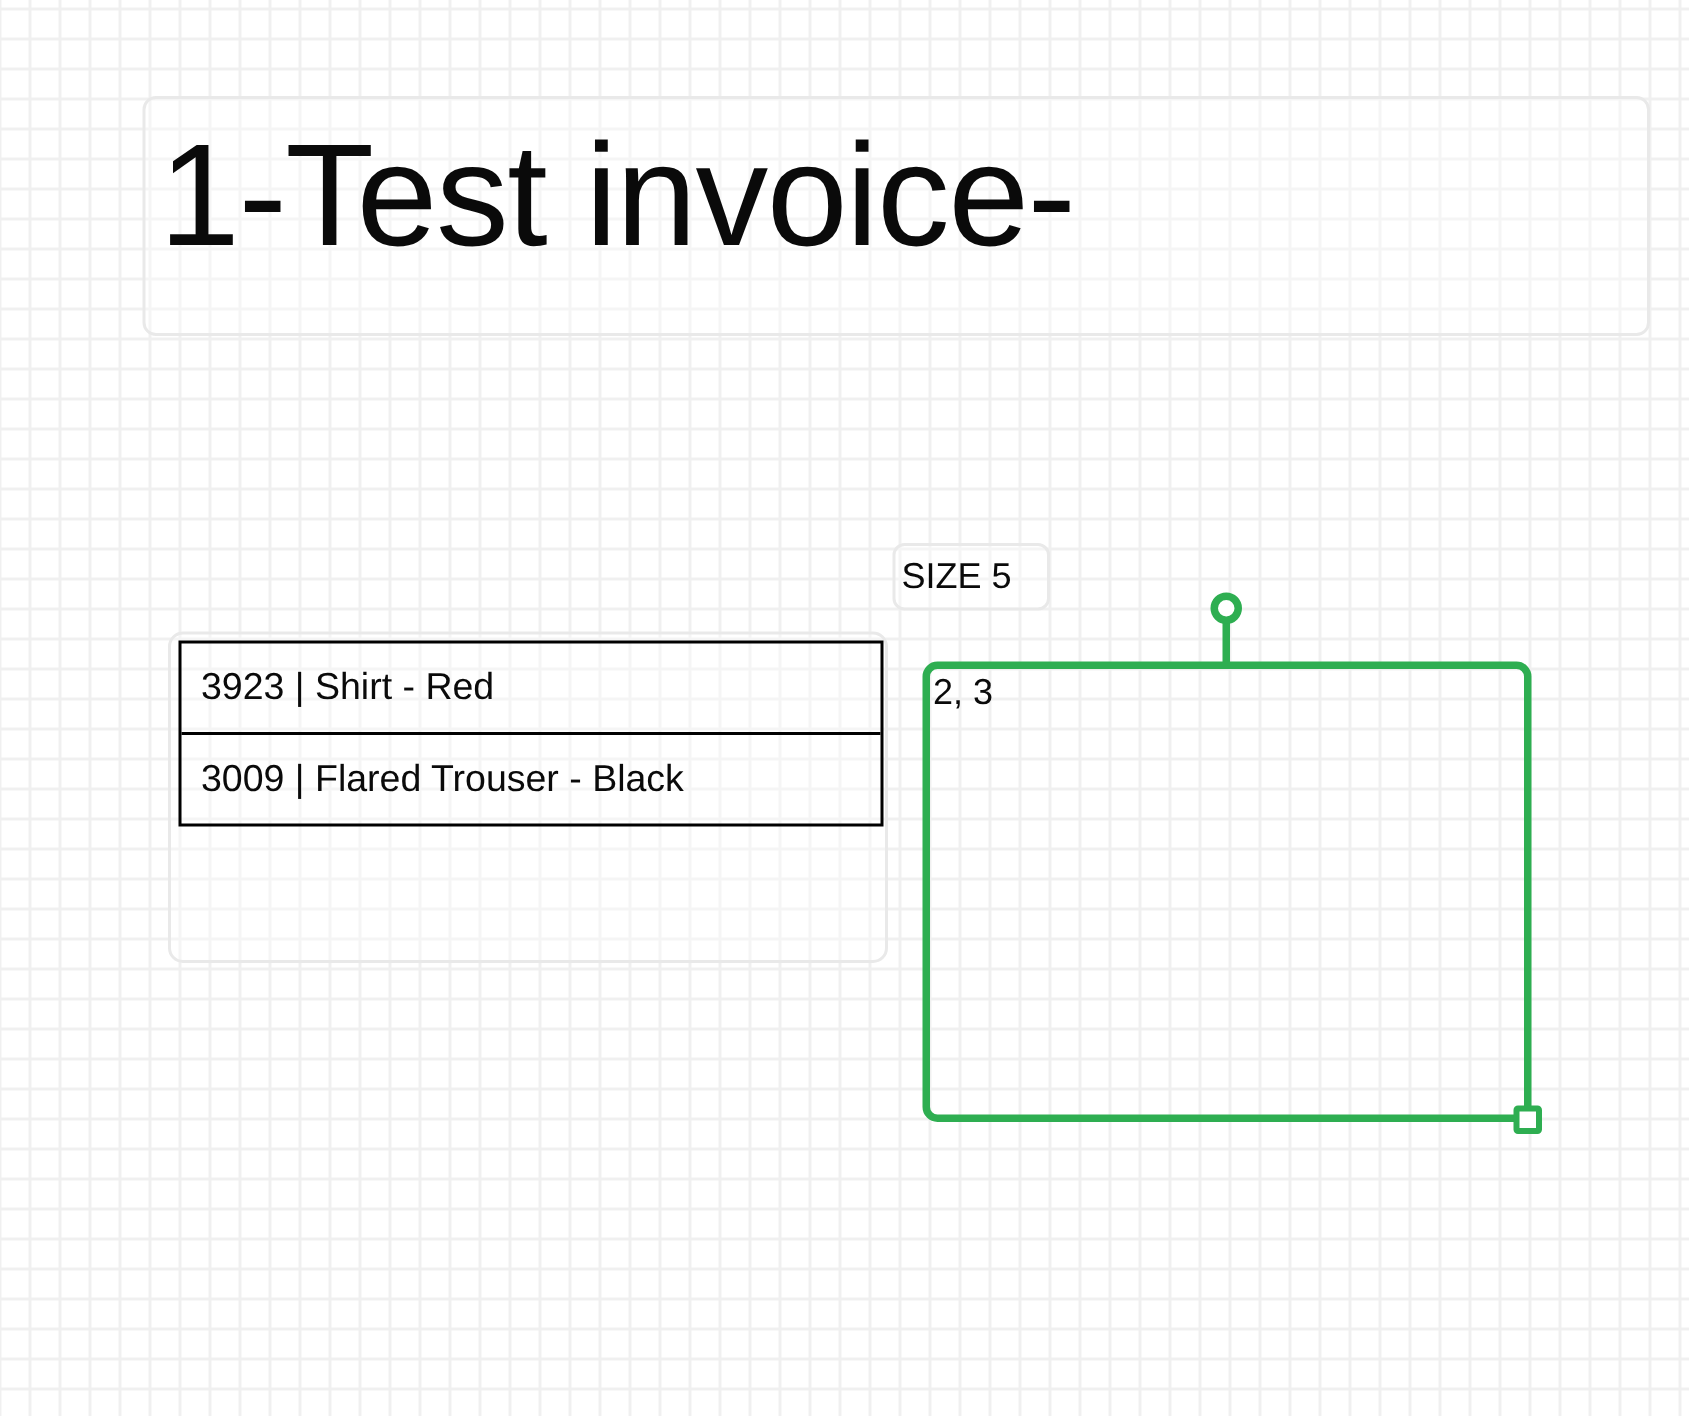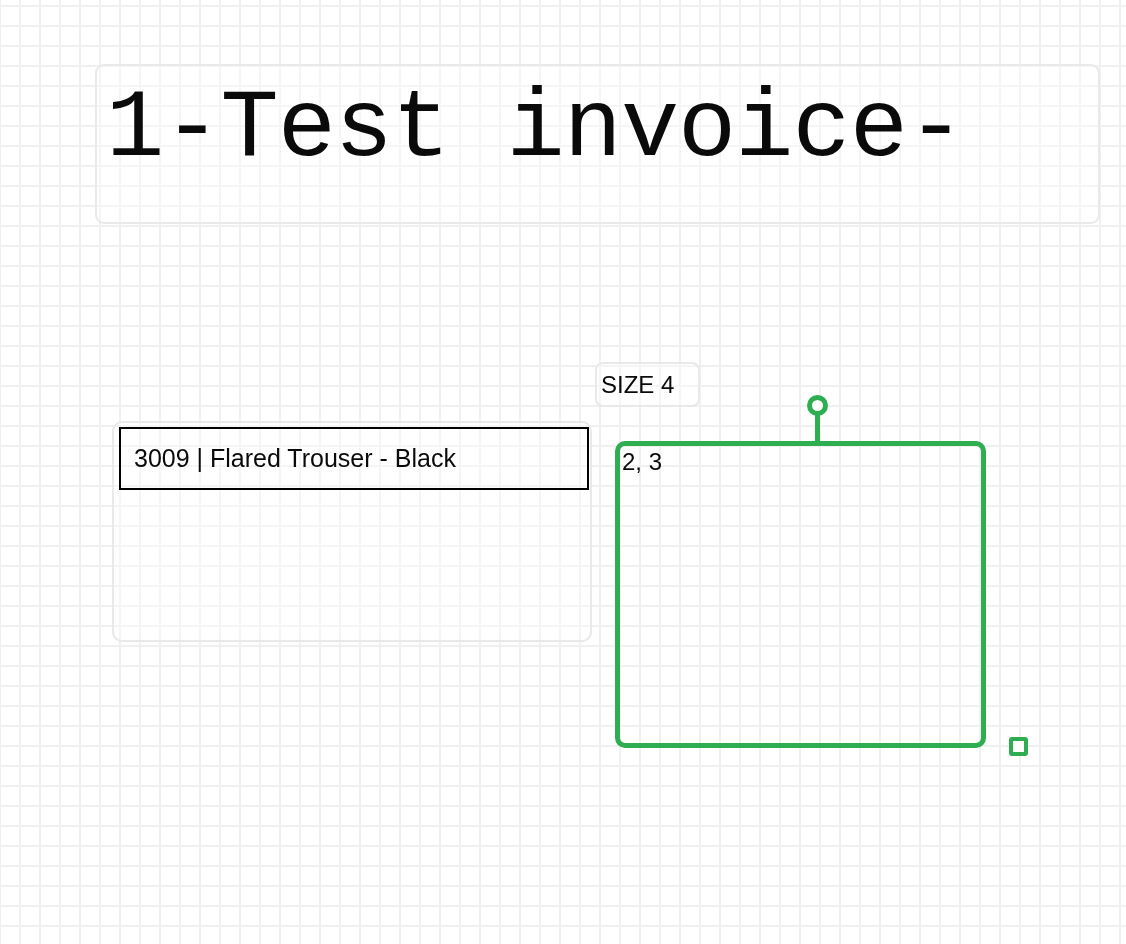--- a/index.html
+++ b/index.html
@@ -39,7 +39,6 @@
     letter-spacing: -1px;
     color: #0a0a0a;
     white-space: nowrap;
-    font-family: Liberation Mono, monospace;
   }
   .size-frame {
     left: 595px; top: 362px;

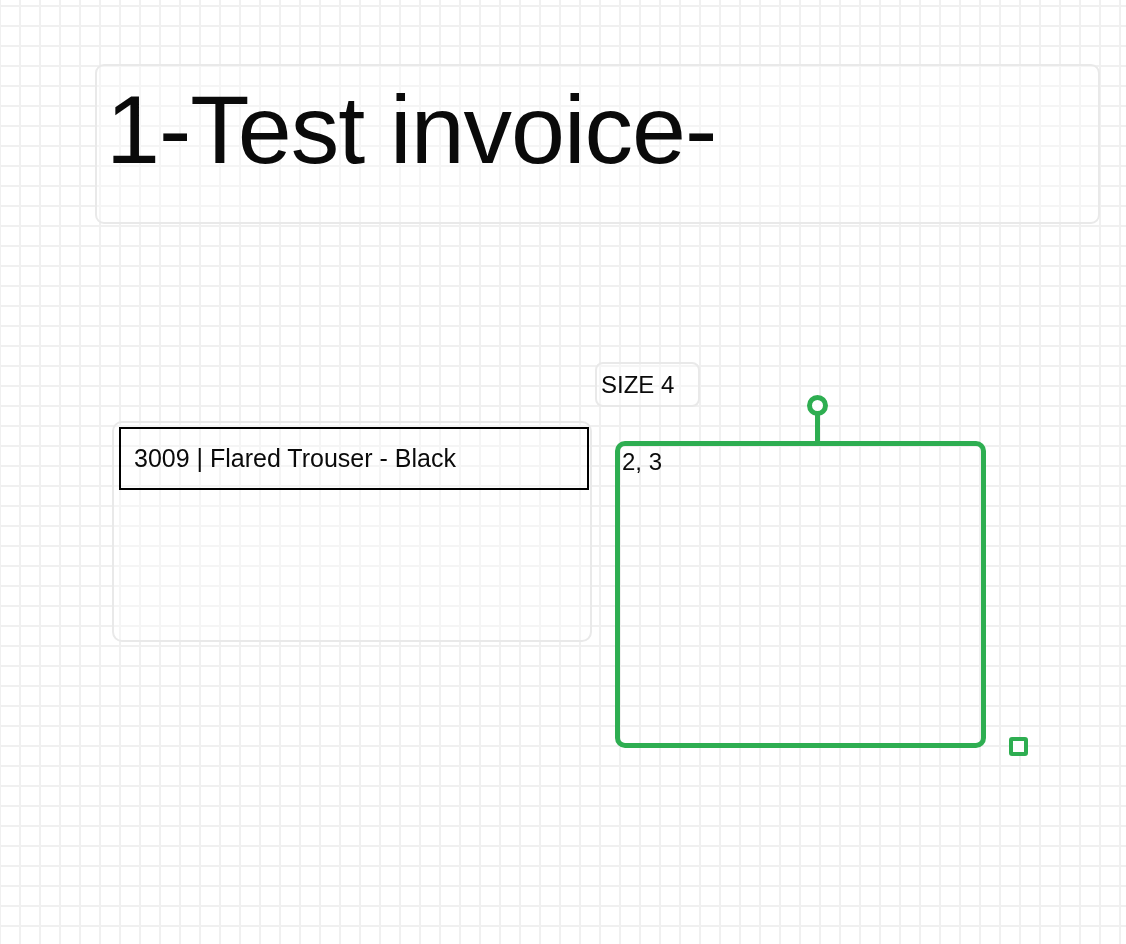--- a/index.html
+++ b/index.html
@@ -133,7 +133,7 @@
   </div>
 
   <div class="frame size-frame">
-    <span>SIZE 4</span>
+    <span>SIZE 5</span>
   </div>
 
   <div class="frame table-frame"></div>

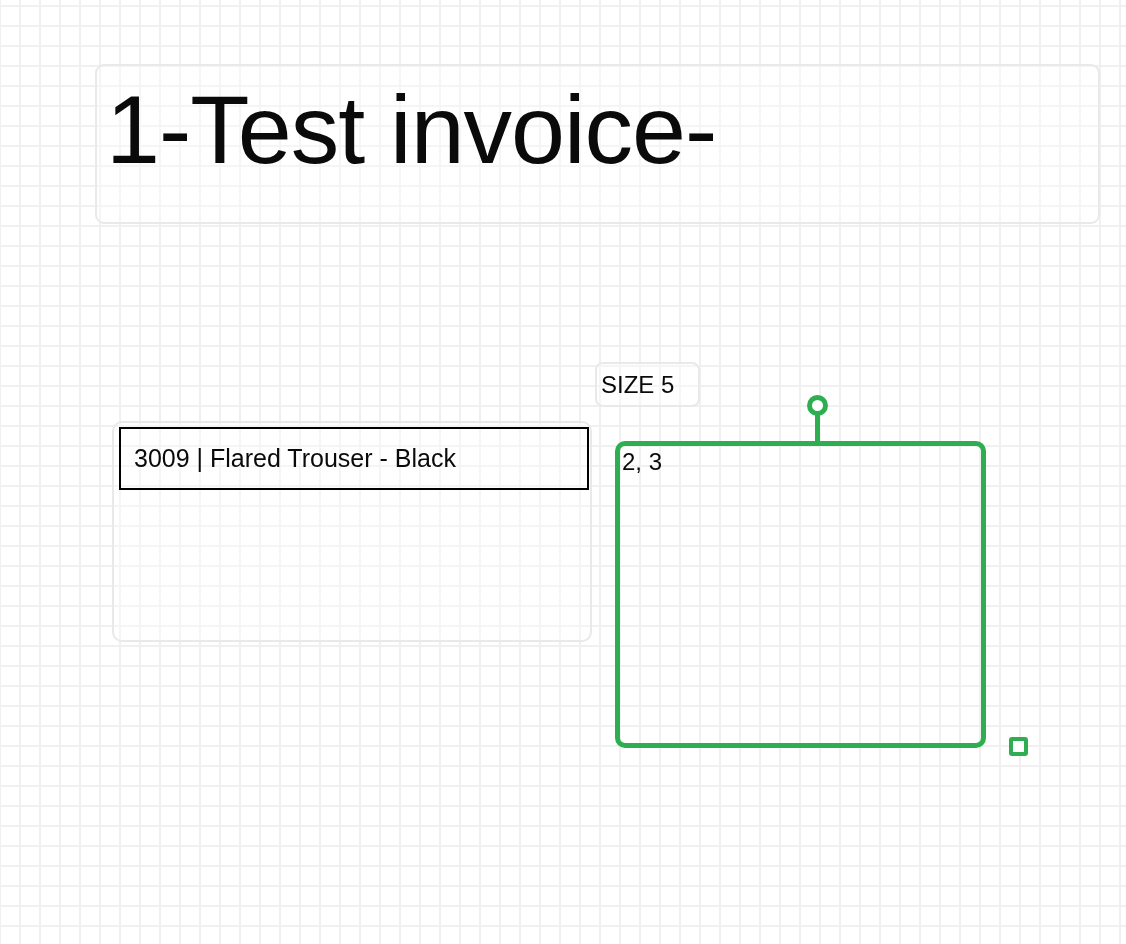--- a/index.html
+++ b/index.html
@@ -140,6 +140,9 @@
 
   <div class="product-table">
     <div class="product-row">
+      <span>3923 | Shirt - Red</span>
+    </div>
+    <div class="product-row">
       <span>3009 | Flared Trouser - Black</span>
     </div>
   </div>

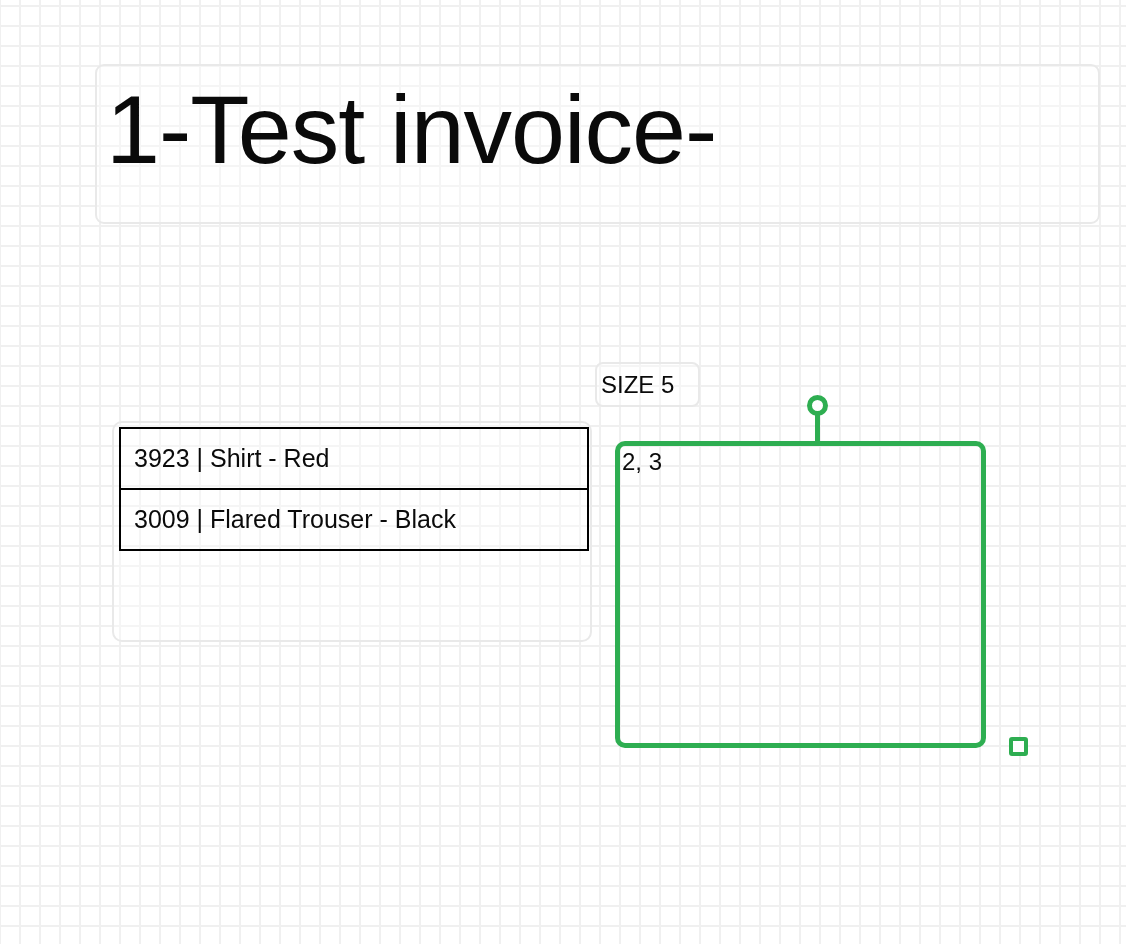--- a/index.html
+++ b/index.html
@@ -84,7 +84,7 @@
   .selected-shape {
     position: absolute;
     left: 615px; top: 441px;
-    width: 371px; height: 307px;
+    width: 406px; height: 307px;
     border: 5px solid #2eae51;
     border-radius: 10px;
     box-sizing: border-box;

